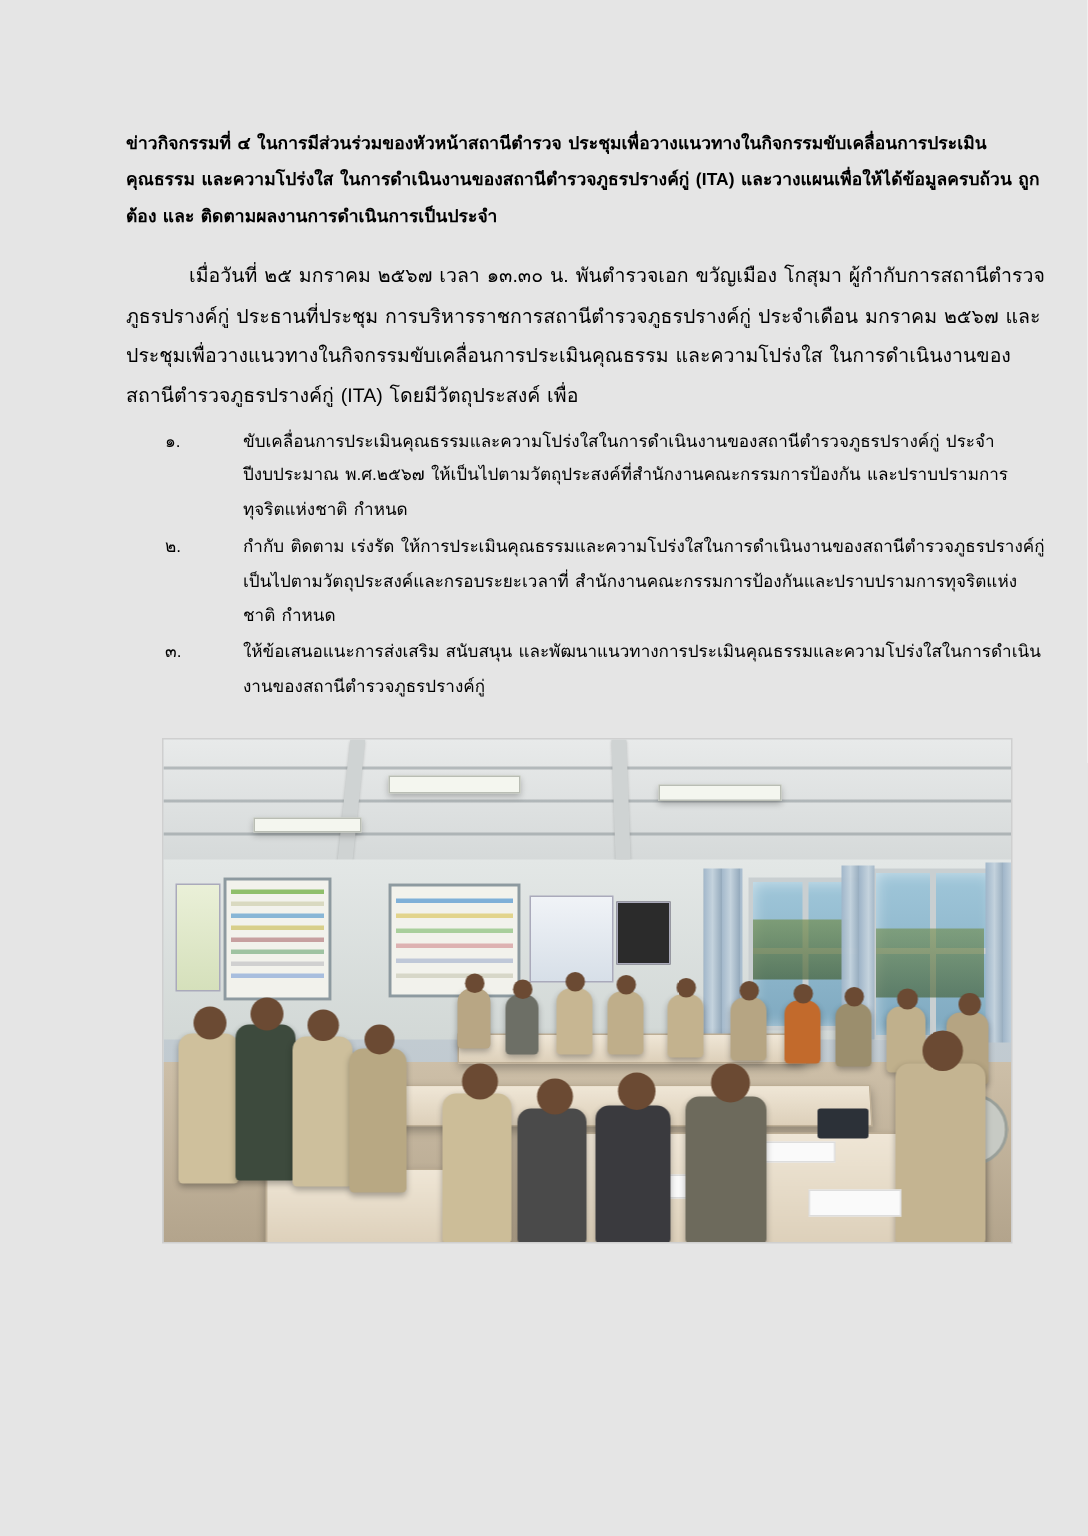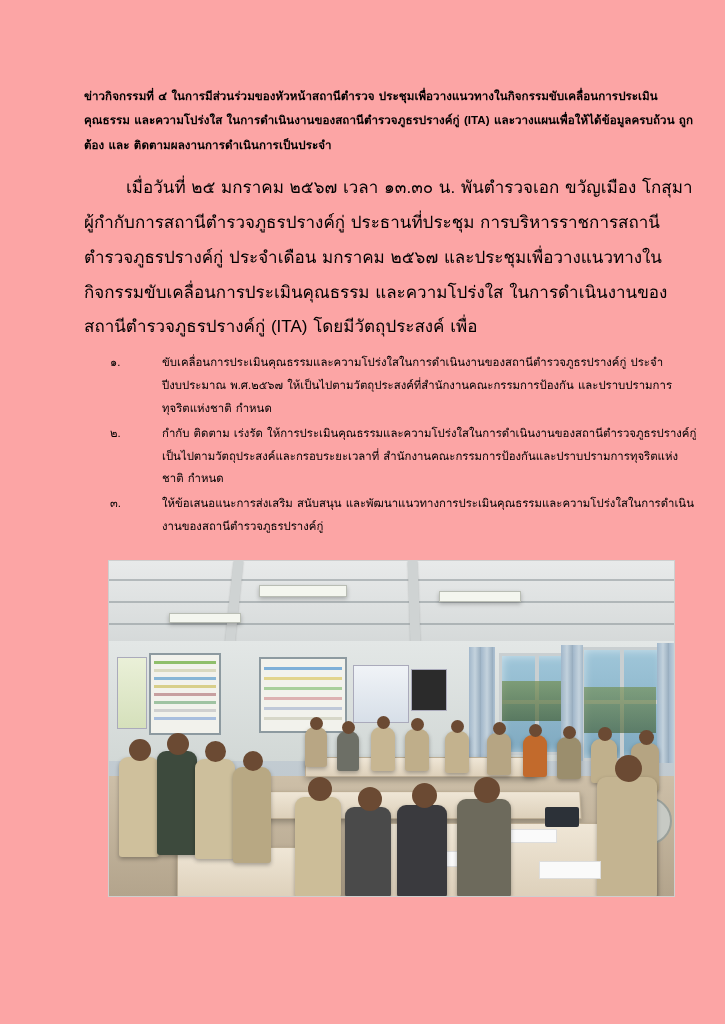--- a/index.html
+++ b/index.html
@@ -18,7 +18,7 @@
     position: relative;
     width: 725px;
     height: 1024px;
-    background: #fca5a5;
+    background: #e5e5e5;
     box-sizing: border-box;
     padding: 84px 26px 40px 84px;
   }

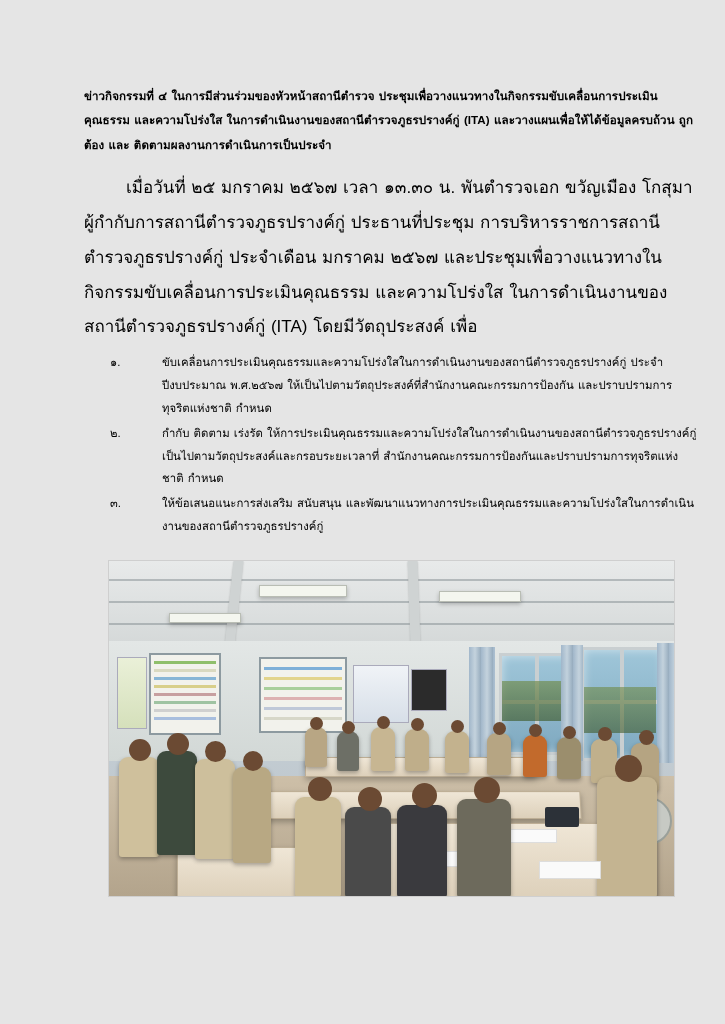--- a/index.html
+++ b/index.html
@@ -32,7 +32,7 @@
     word-spacing: 1px;
   }
   .body-para {
-    font-size: 17px;
+    font-size: 13px;
     line-height: 2.05;
     margin: 0 0 4px 0;
     text-align: left;

